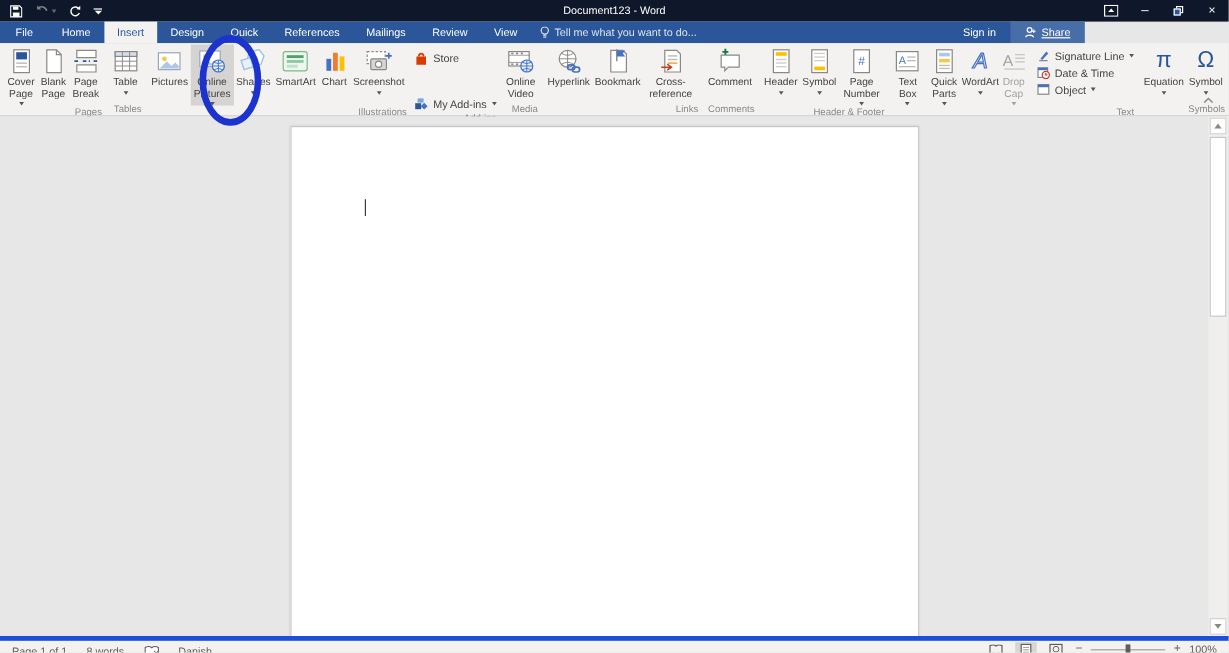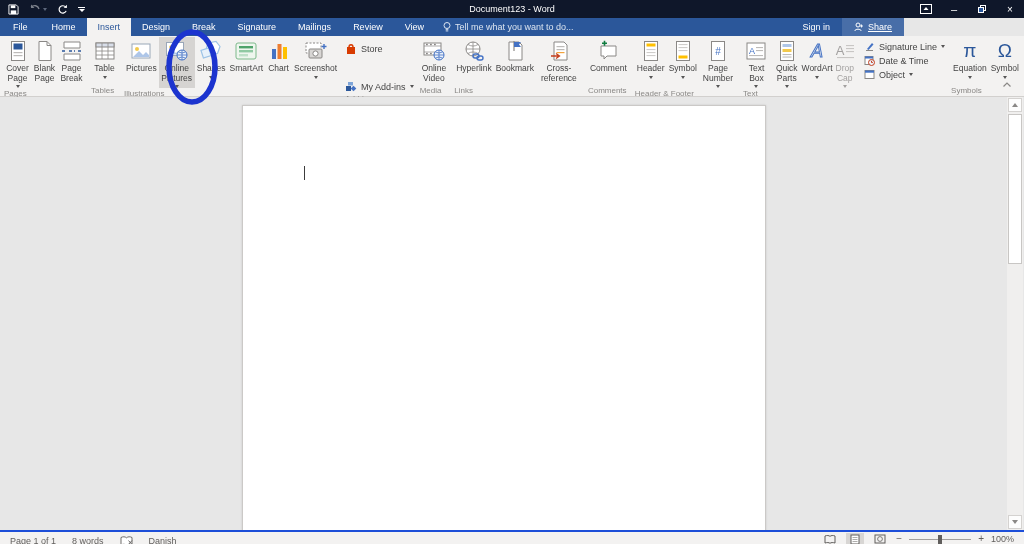--- a/index.html
+++ b/index.html
@@ -132,7 +132,7 @@
   <div class="tab">Home</div>
   <div class="tab active">Insert</div>
   <div class="tab">Design</div>
-  <div class="tab">Break</div>
+  <div class="tab">Quick</div>
   <div class="tab">Signature</div>
   <div class="tab">Mailings</div>
   <div class="tab">Review</div>

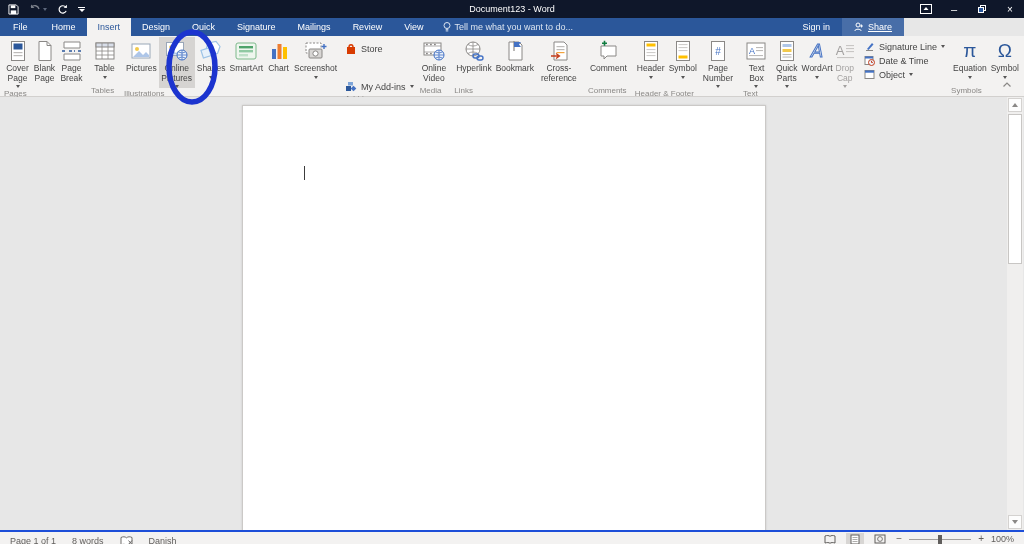--- a/index.html
+++ b/index.html
@@ -133,7 +133,7 @@
   <div class="tab active">Insert</div>
   <div class="tab">Design</div>
   <div class="tab">Quick</div>
-  <div class="tab">Signature</div>
+  <div class="tab">References</div>
   <div class="tab">Mailings</div>
   <div class="tab">Review</div>
   <div class="tab">View</div>

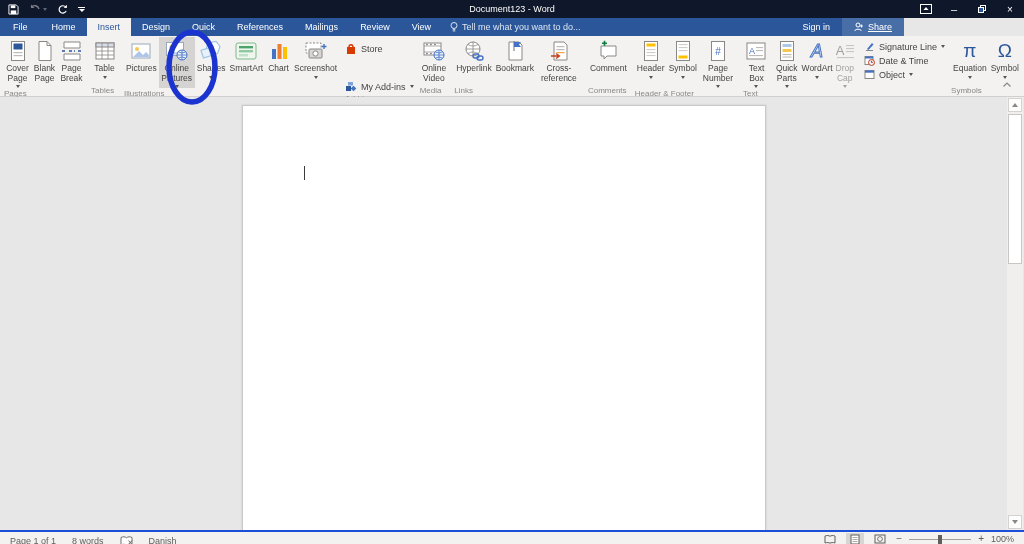--- a/index.html
+++ b/index.html
@@ -38,7 +38,7 @@
   .ribbon { position:absolute; left:0; top:36px; width:1024px; height:61px; background:#f3f2f1; border-bottom:1px solid #d2d0ce; display:flex; align-items:stretch; padding-left:2px; }
   .rgroup { display:flex; flex-direction:column; padding:1px 2px 0 2px; }
   .rbtns { display:flex; flex:1; align-items:flex-start; justify-content:center; }
-  .glabel { text-align:left; font-size:8px; color:#8a8886; line-height:11px; height:11px; white-space:nowrap; }
+  .glabel { text-align:right; font-size:8px; color:#8a8886; line-height:11px; height:11px; white-space:nowrap; }
   .gsep { width:1px; background:#dddbd9; margin:3px 1px 4px 1px; }
   .rbtn-lg { display:flex; flex-direction:column; align-items:center; padding:2px 2px 0 2px; font-size:8.5px; color:#444; text-align:center; line-height:1.12; min-width:27px; }
   .rbtn-lg .icn { height:24px; display:flex; align-items:center; justify-content:center; margin-bottom:1px; }

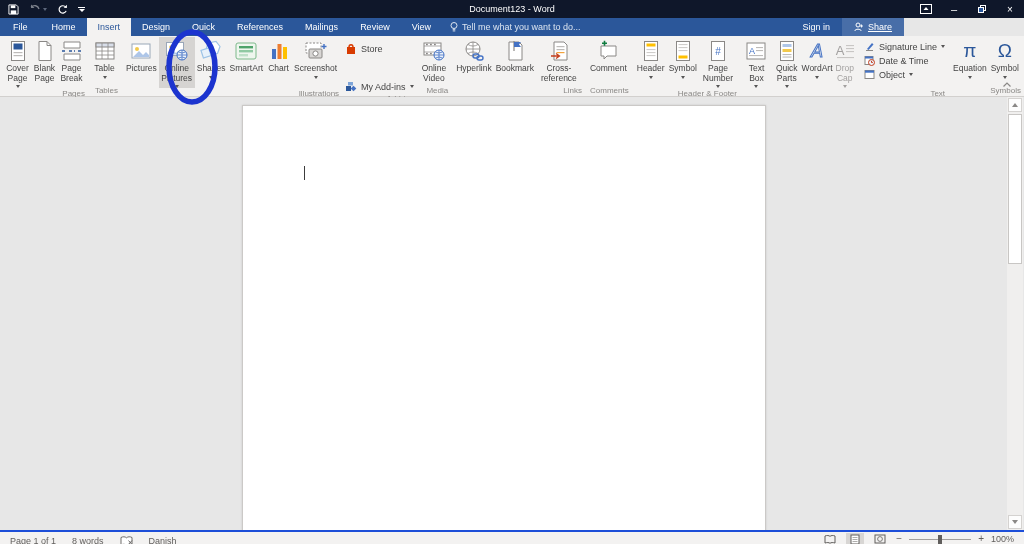--- a/index.html
+++ b/index.html
@@ -68,7 +68,7 @@
   .annotation { position:absolute; left:164px; top:28px; width:56px; height:80px; z-index:60; pointer-events:none; }
 
   
-  .statusbar { position:absolute; left:0; top:530px; width:1024px; height:14px; background:#f3f2f1; border-top:2px solid #1d4ed8; display:flex; align-items:flex-start; font-size:9px; color:#605e5c; overflow:hidden; }
+  .statusbar { position:absolute; left:0; top:530px; width:1024px; height:14px; background:#f3f2f1; border-top:4px solid #1d4ed8; display:flex; align-items:flex-start; font-size:9px; color:#605e5c; overflow:hidden; }
   .statusbar .left { display:flex; align-items:center; gap:16px; padding-left:10px; height:18px; }
   .statusbar .right { margin-left:auto; display:flex; align-items:center; gap:7px; padding-right:10px; height:14px; }
   .viewbtn { width:18px; height:13px; display:flex; align-items:center; justify-content:center; }

